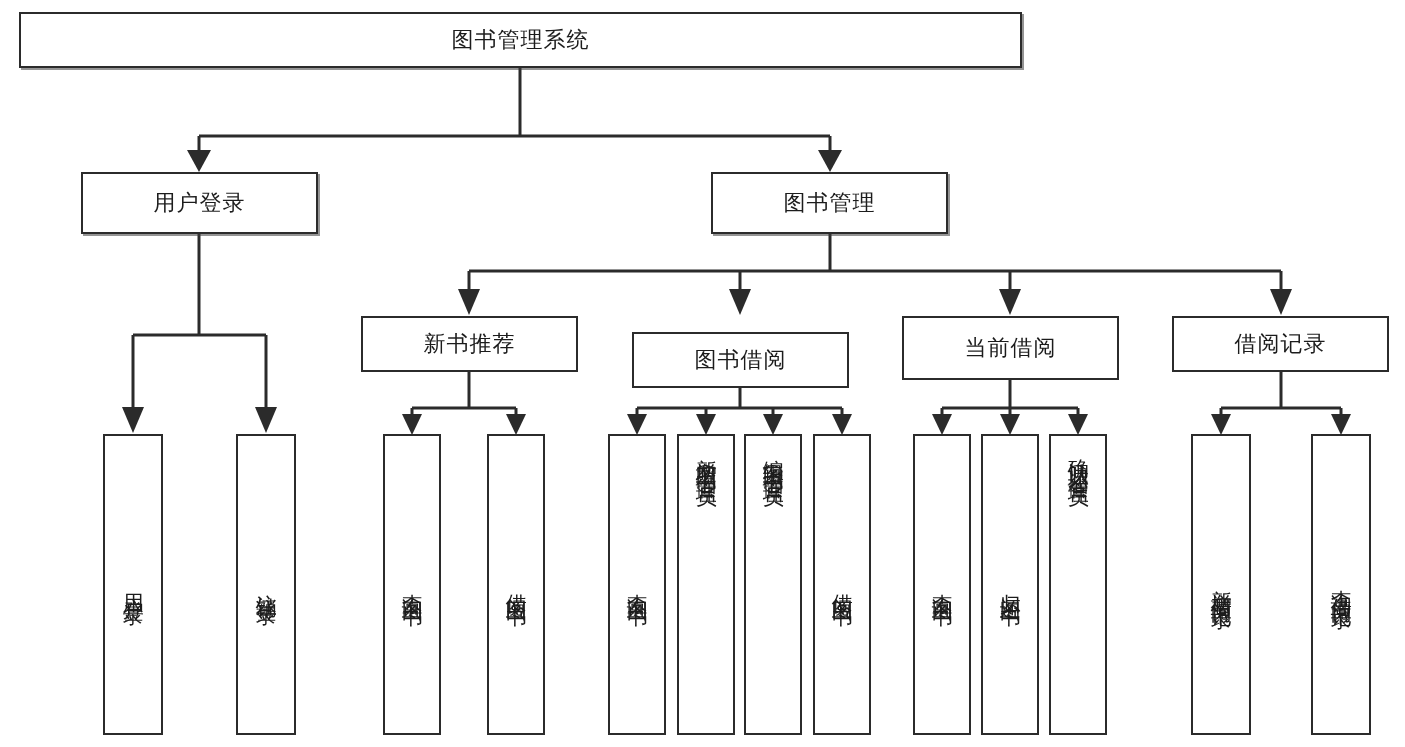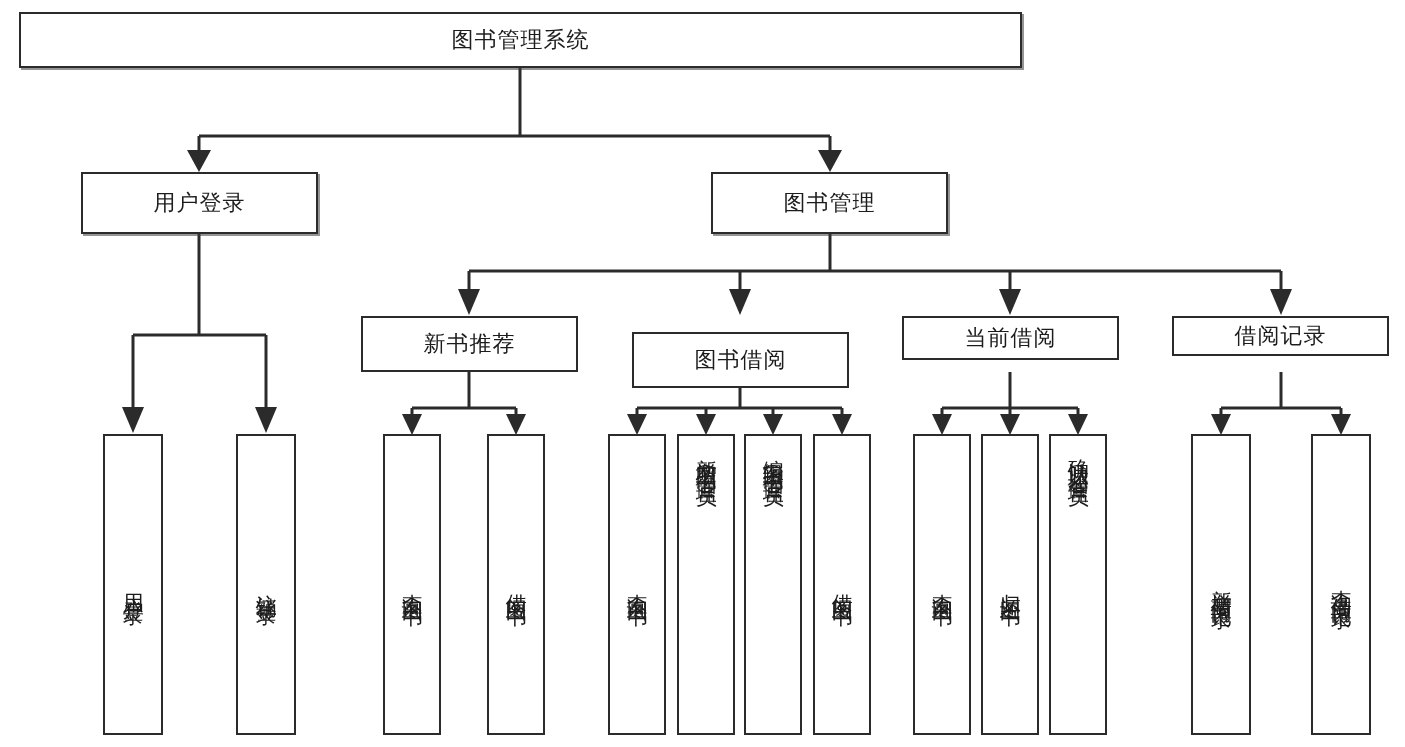--- a/index.html
+++ b/index.html
@@ -178,7 +178,7 @@
     <span class="node-label">图书借阅</span>
   </div>
 
-  <div class="node-box" style="left:902px; top:316px; width:217px; height:44px;">
+  <div class="node-box" style="left:902px; top:316px; width:217px; height:64px;">
     <span class="node-label">当前借阅</span>
   </div>
 

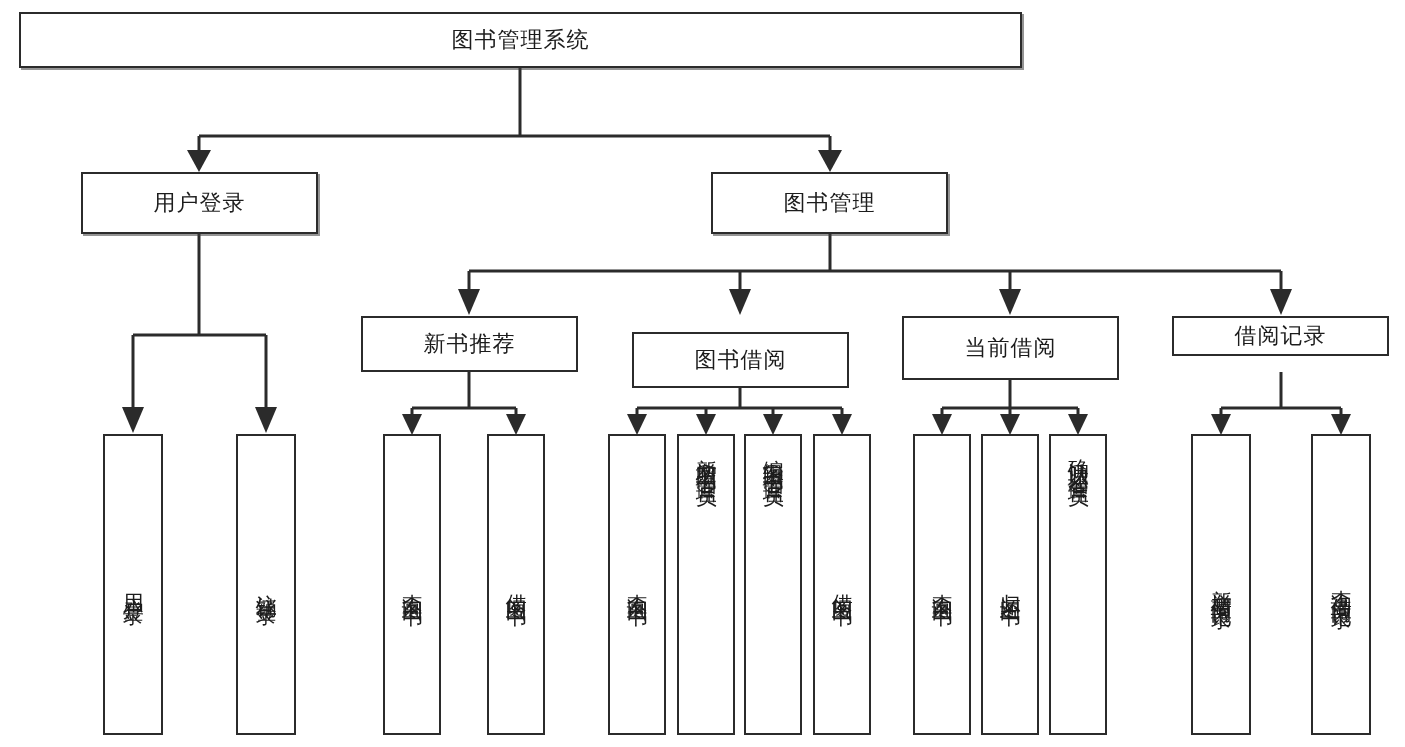--- a/index.html
+++ b/index.html
@@ -182,7 +182,7 @@
     <span class="node-label">当前借阅</span>
   </div>
 
-  <div class="node-box" style="left:1172px; top:316px; width:217px; height:40px;">
+  <div class="node-box" style="left:1172px; top:316px; width:217px; height:56px;">
     <span class="node-label">借阅记录</span>
   </div>
 

